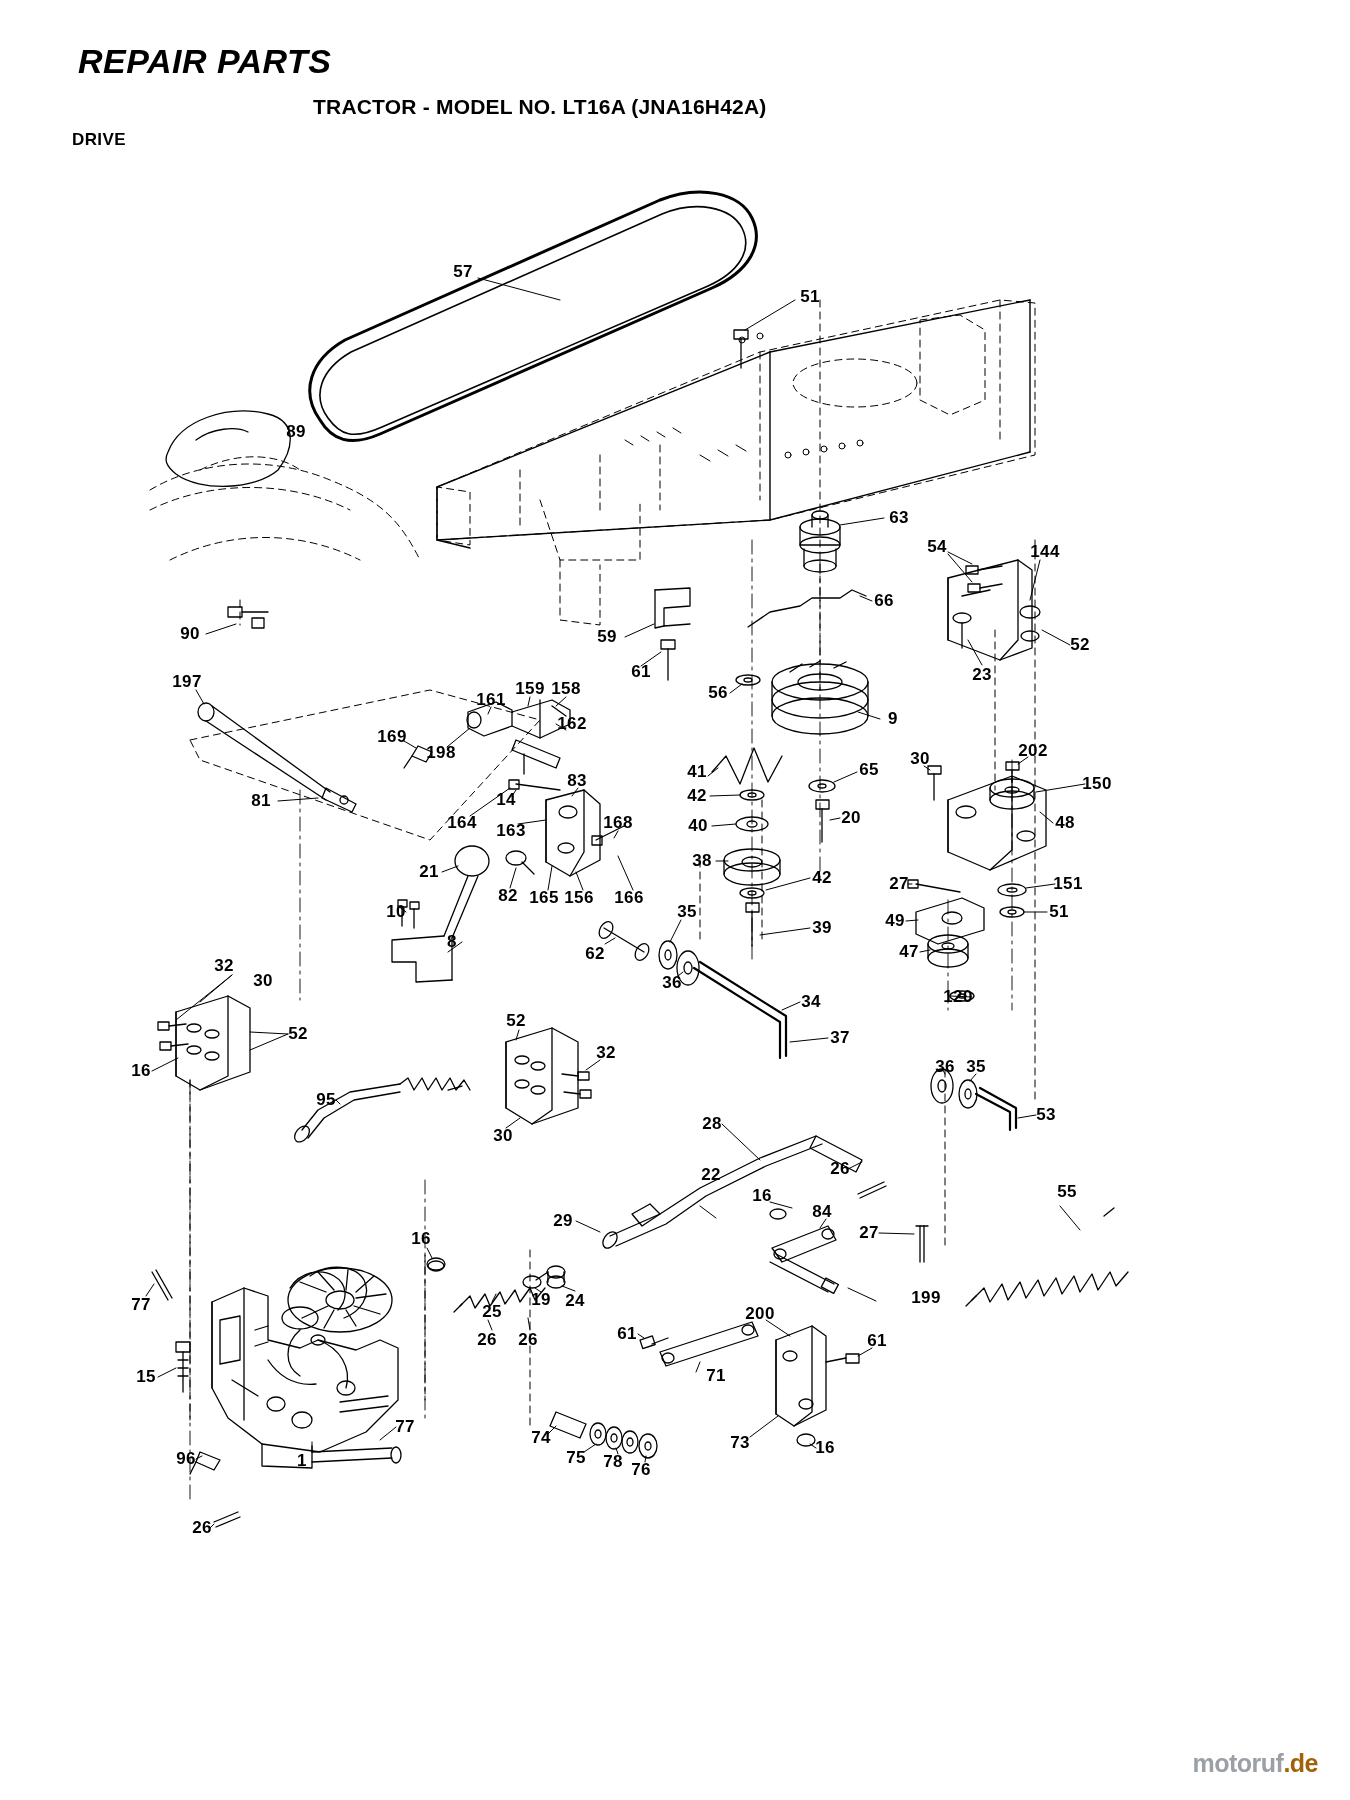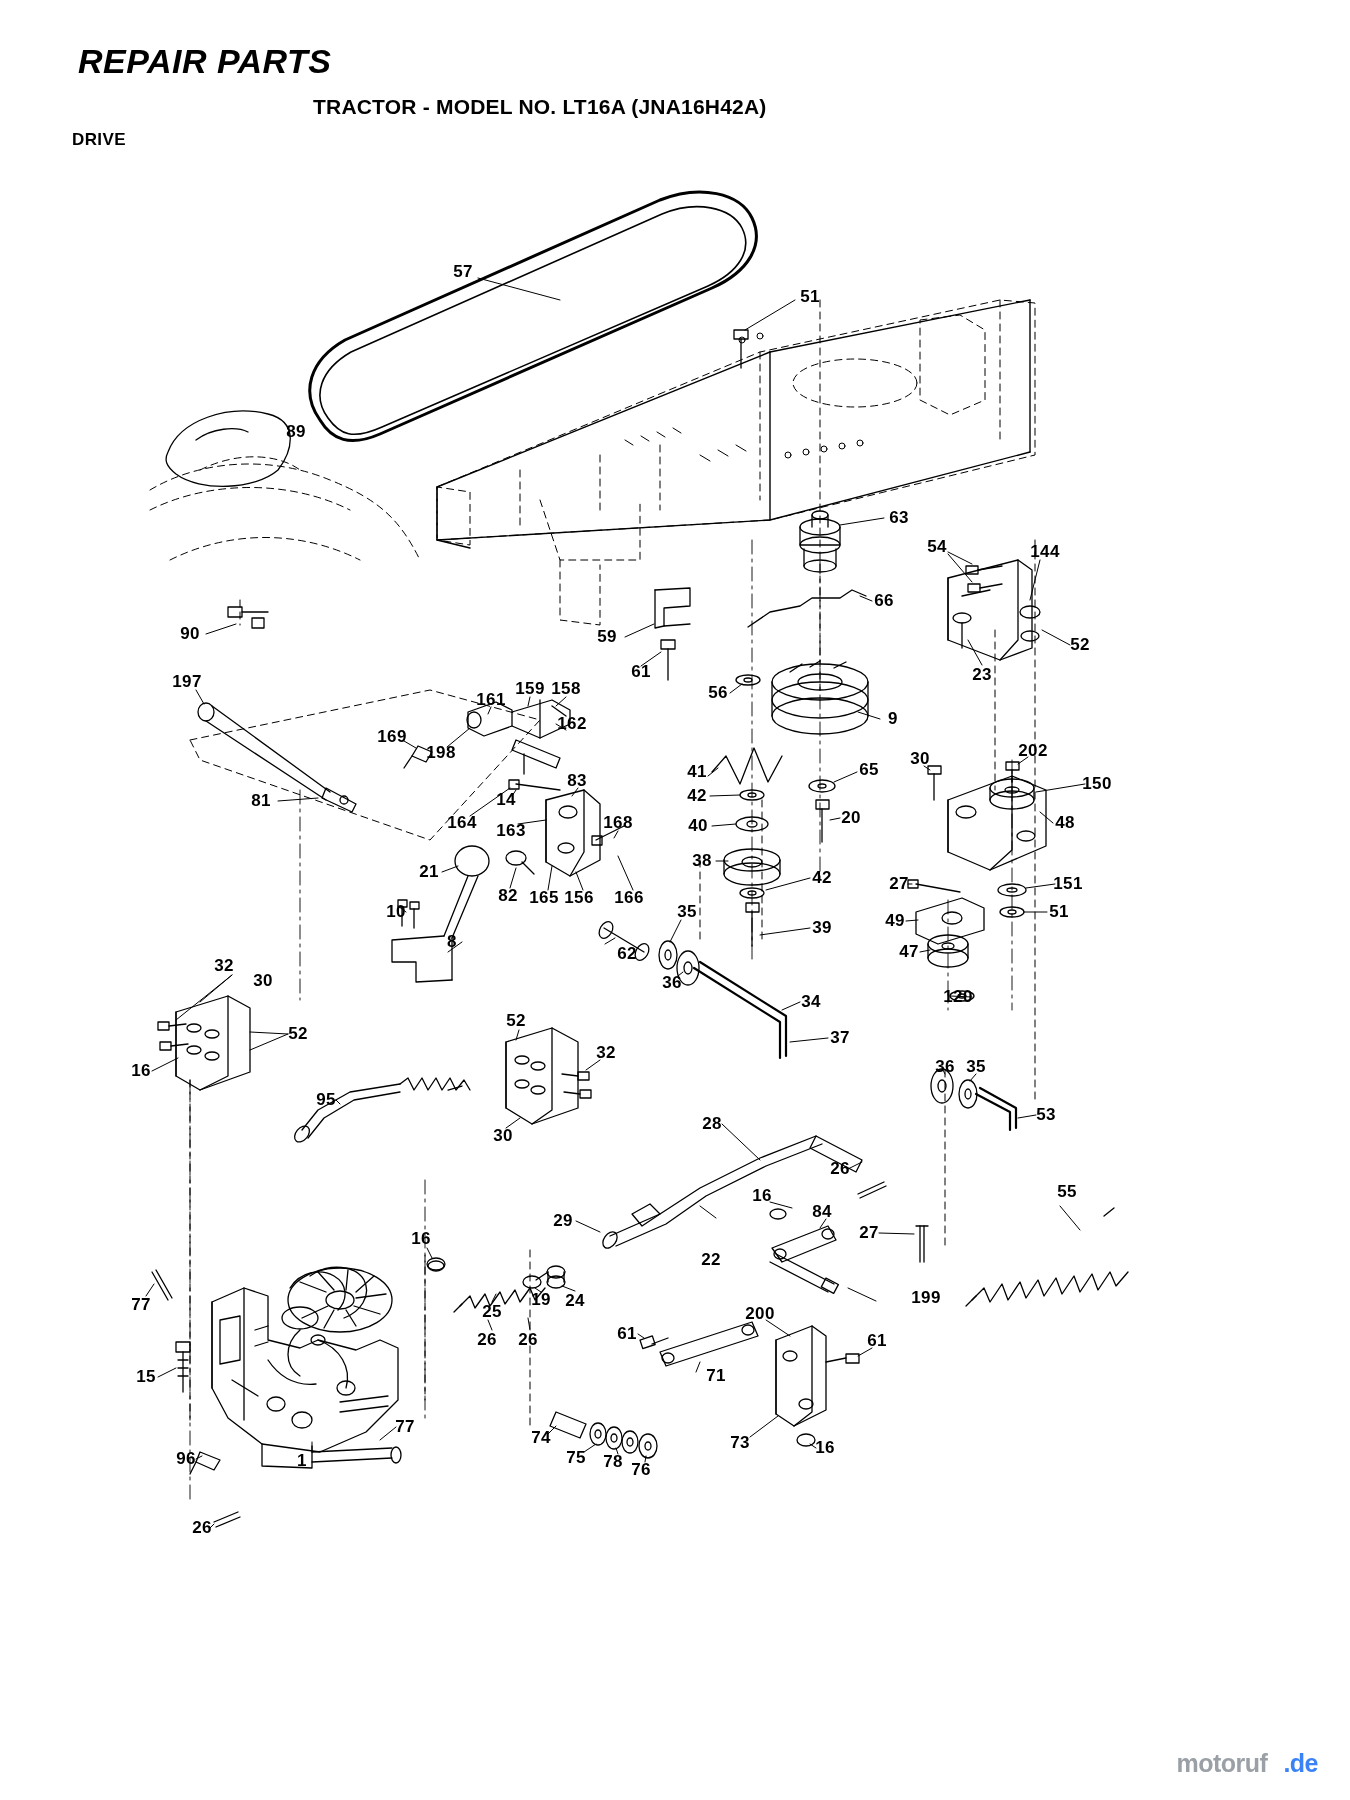--- a/index.html
+++ b/index.html
@@ -719,7 +719,7 @@
       <div class="cal" style="left: 687px; top: 912px;">35</div>
       <div class="cal" style="left: 822px; top: 928px;">39</div>
       <div class="cal" style="left: 452px; top: 942px;">8</div>
-      <div class="cal" style="left: 595px; top: 954px; margin-left: 32px;">62</div>
+      <div class="cal" style="left: 595px; top: 954px;">62</div>
       <div class="cal" style="left: 672px; top: 983px;">36</div>
       <div class="cal" style="left: 958px; top: 997px;">120</div>
       <div class="cal" style="left: 224px; top: 966px;">32</div>

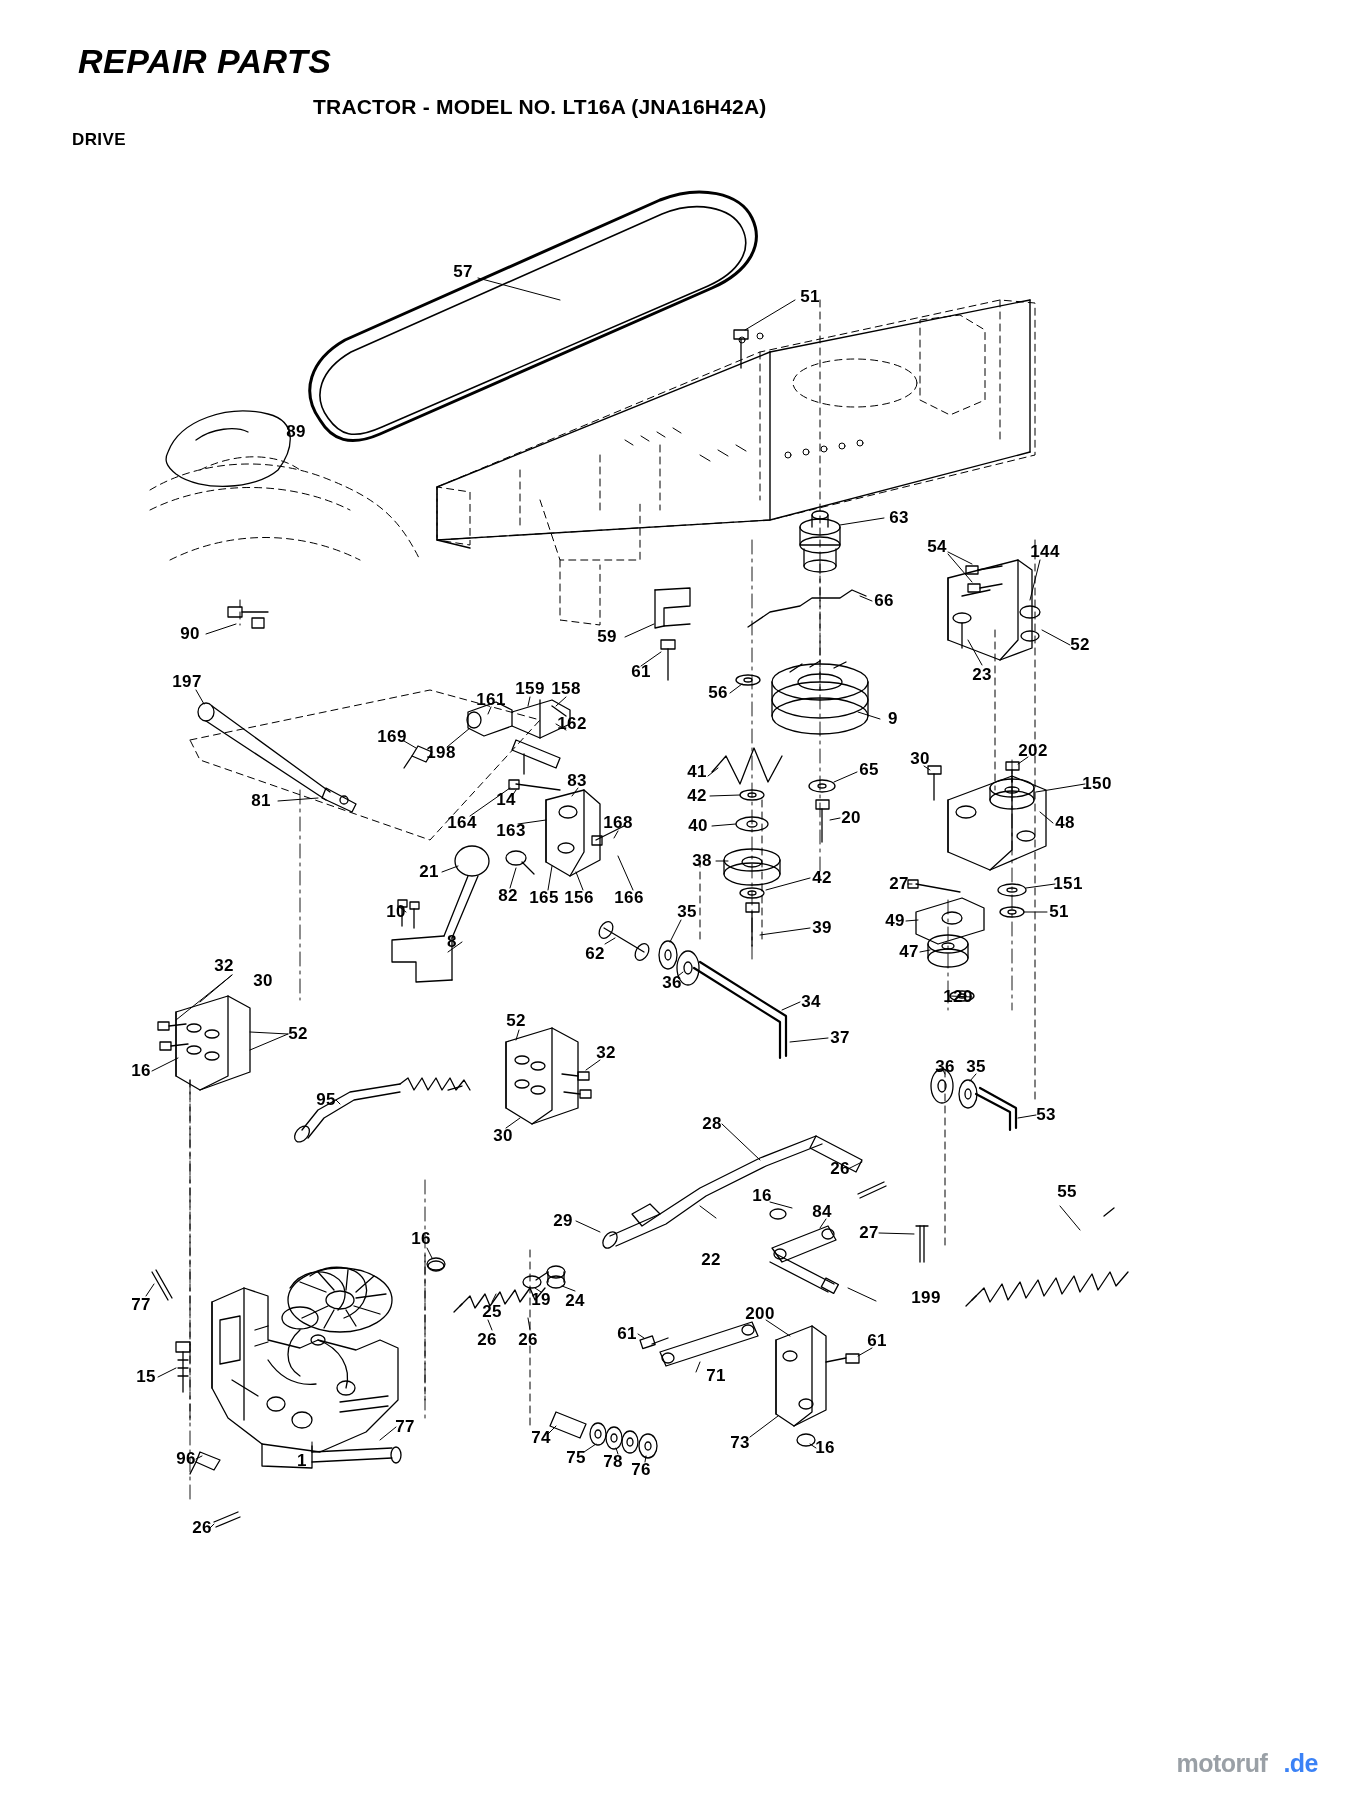--- a/index.html
+++ b/index.html
@@ -739,7 +739,7 @@
       <div class="cal" style="left: 840px; top: 1169px;">26</div>
       <div class="cal" style="left: 1067px; top: 1192px;">55</div>
       <div class="cal" style="left: 563px; top: 1221px;">29</div>
-      <div class="cal" style="left: 711px; top: 1260px;">22</div>
+      <div class="cal" style="left: 711px; top: 1175px;">22</div>
       <div class="cal" style="left: 762px; top: 1196px;">16</div>
       <div class="cal" style="left: 822px; top: 1212px;">84</div>
       <div class="cal" style="left: 869px; top: 1233px;">27</div>

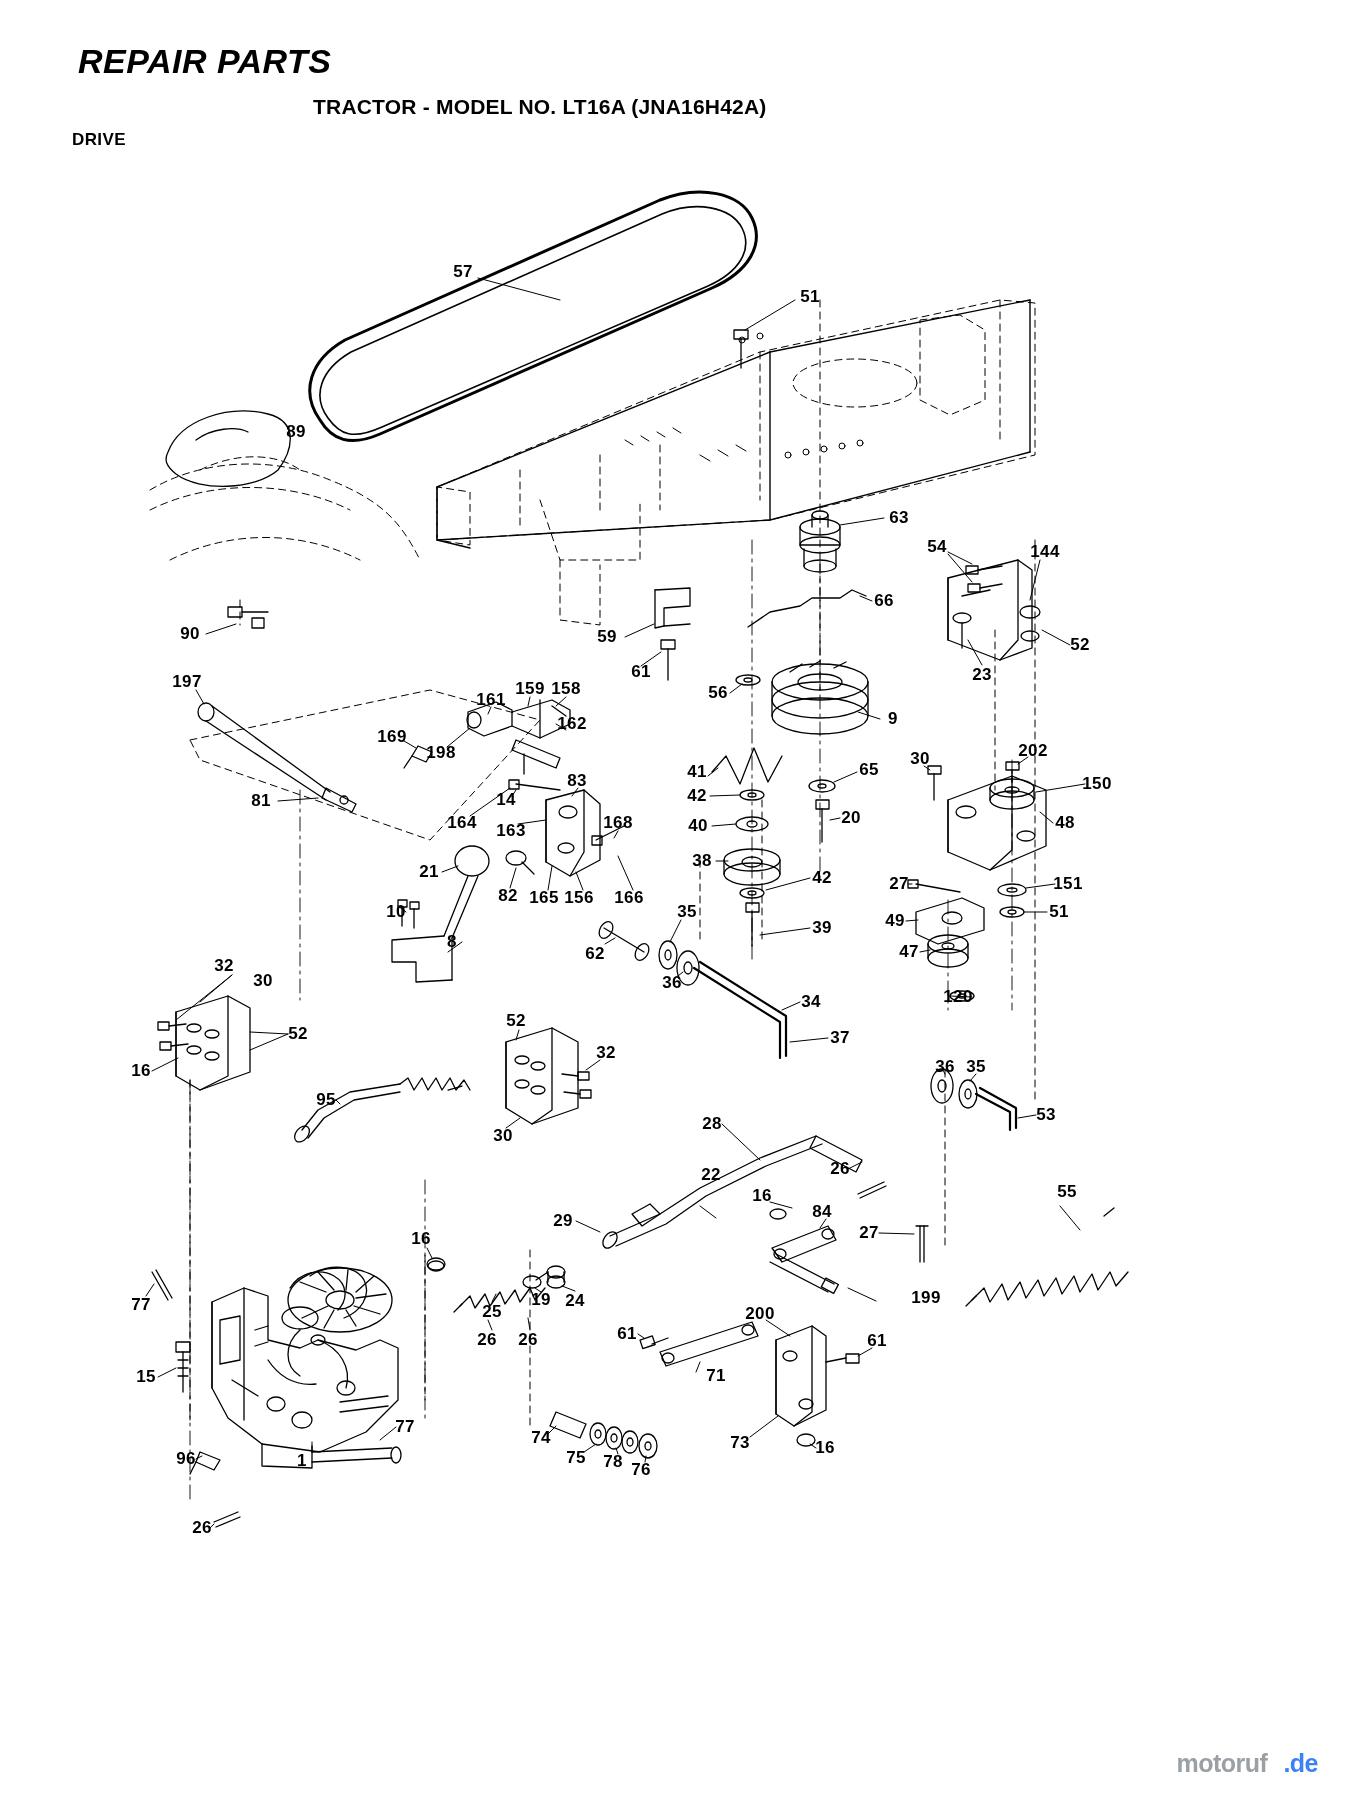--- a/index.html
+++ b/index.html
@@ -51,7 +51,7 @@
     letter-spacing:-0.5px;
   }
   .wm .m { color:#9aa0a6; }
-  .wm .de { color:#3b82f6;margin-left:16px; }
+  .wm .de { color:#a16207; }
 </style>
 </head>
 <body>

